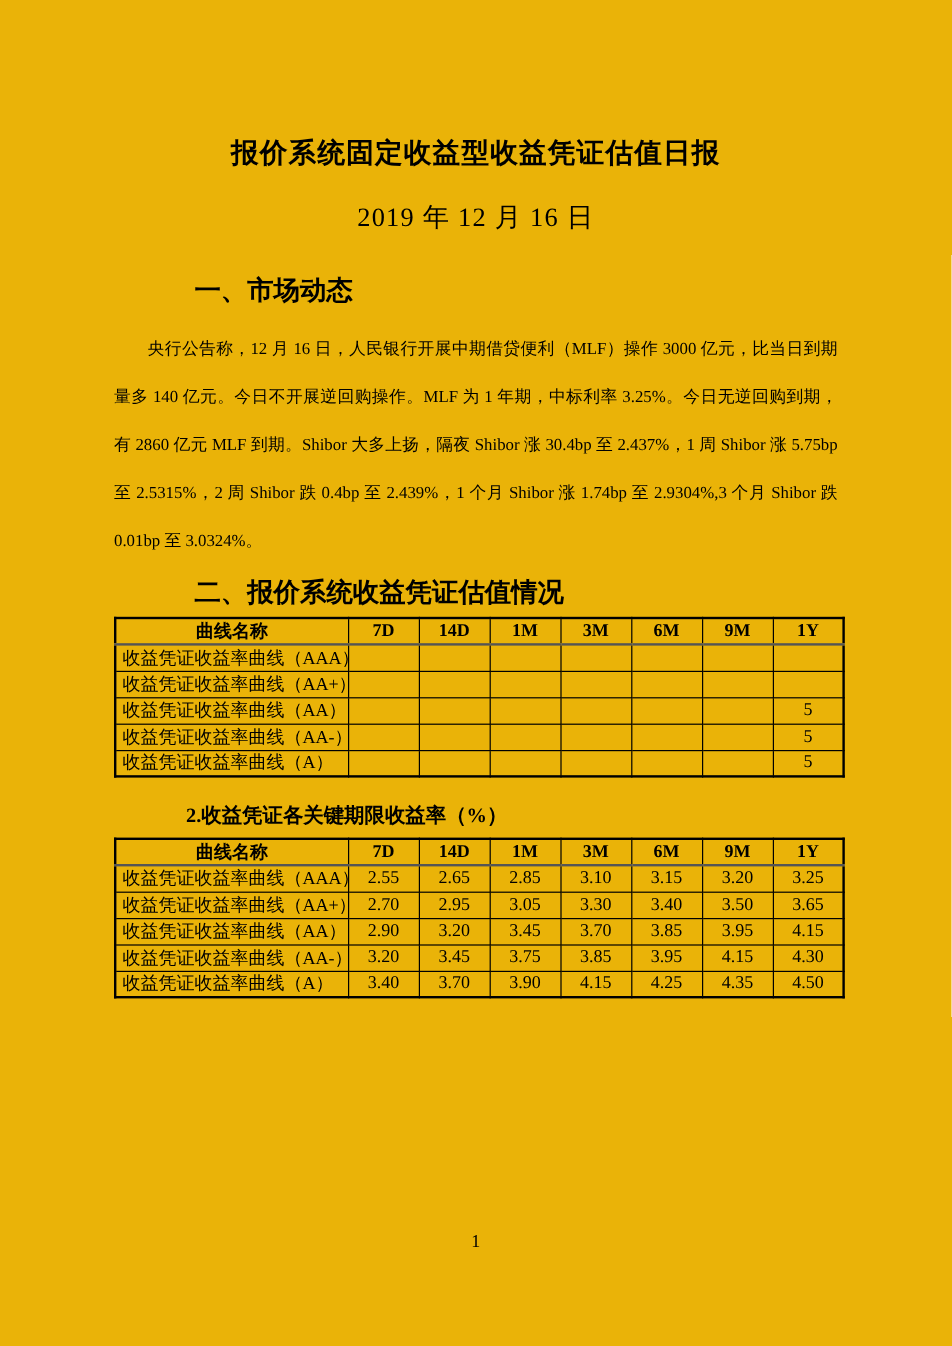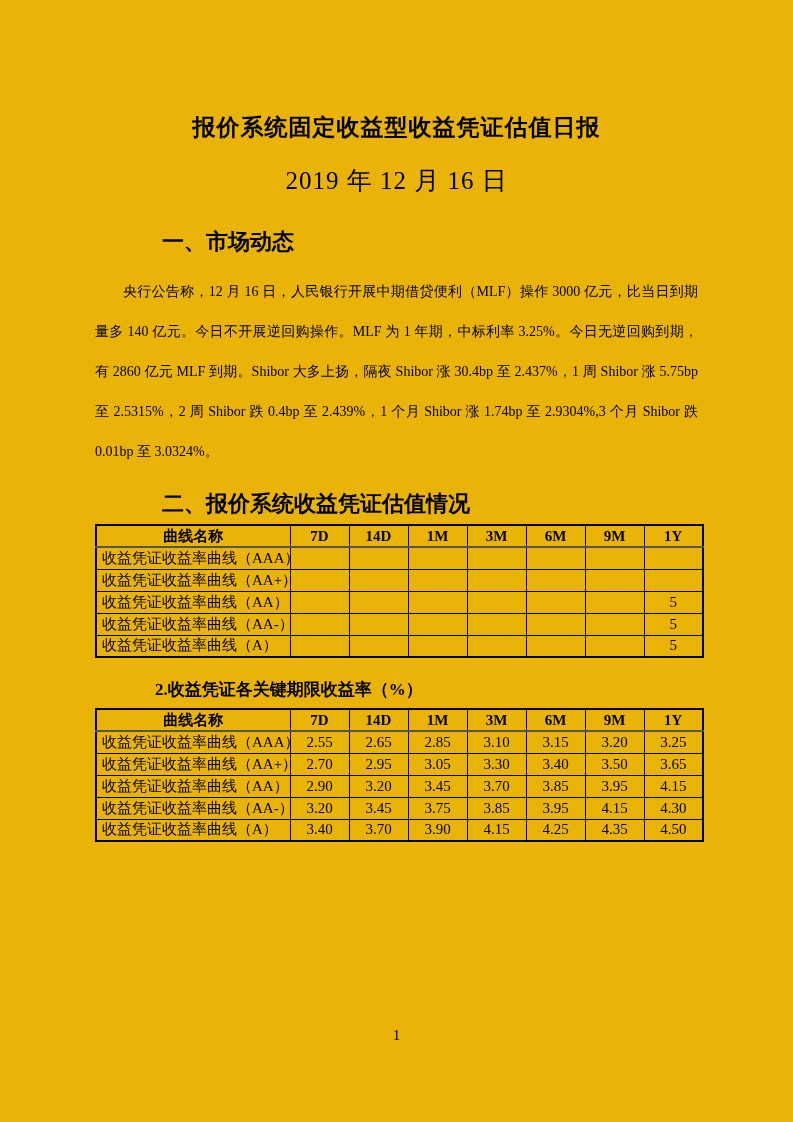--- a/index.html
+++ b/index.html
@@ -25,7 +25,7 @@
   }
   .doc-date {
     margin-top: 26px;
-    font-size: 25px;
+    font-size: 22px;
     line-height: 26px;
     text-align: center;
     letter-spacing: 1px;

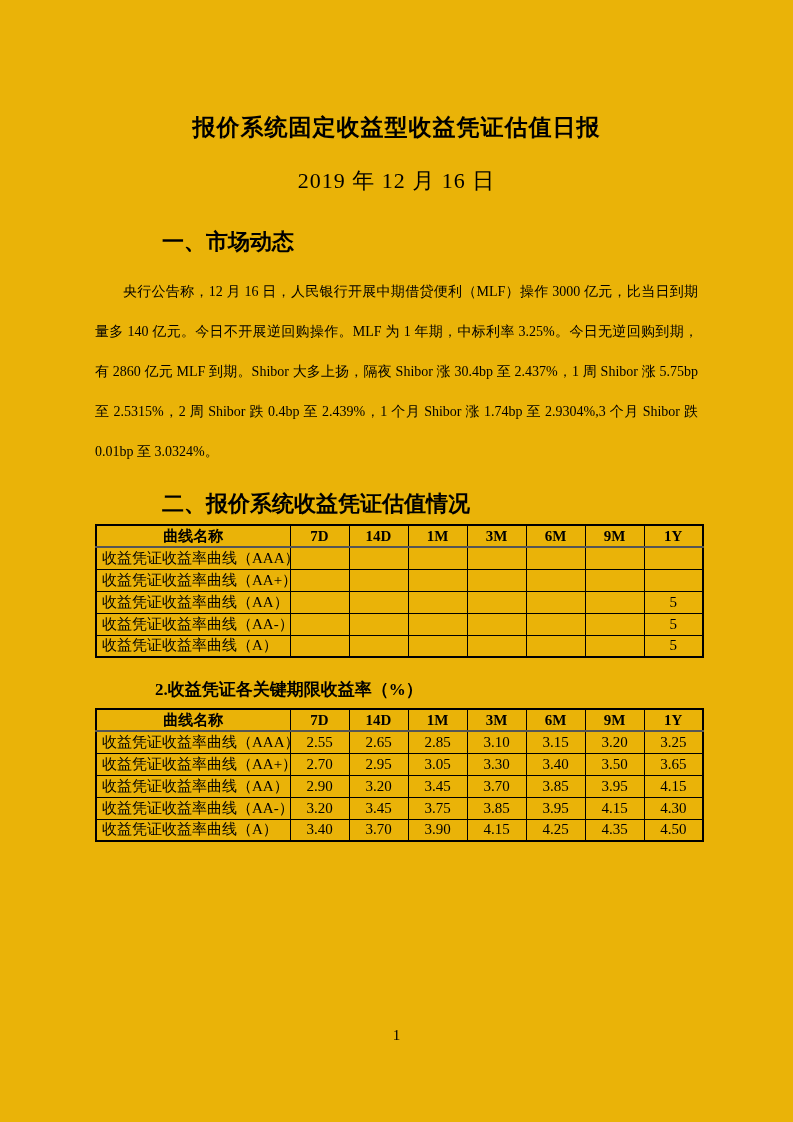--- a/index.html
+++ b/index.html
@@ -38,7 +38,7 @@
     padding-left: 67px;
   }
   .section-heading.first { margin-top: 34px; }
-  .section-heading.second { margin-top: 18px; }
+  .section-heading.second { margin-top: 8px; }
   .body-paragraph {
     margin-top: 16px;
     font-size: 14px;

